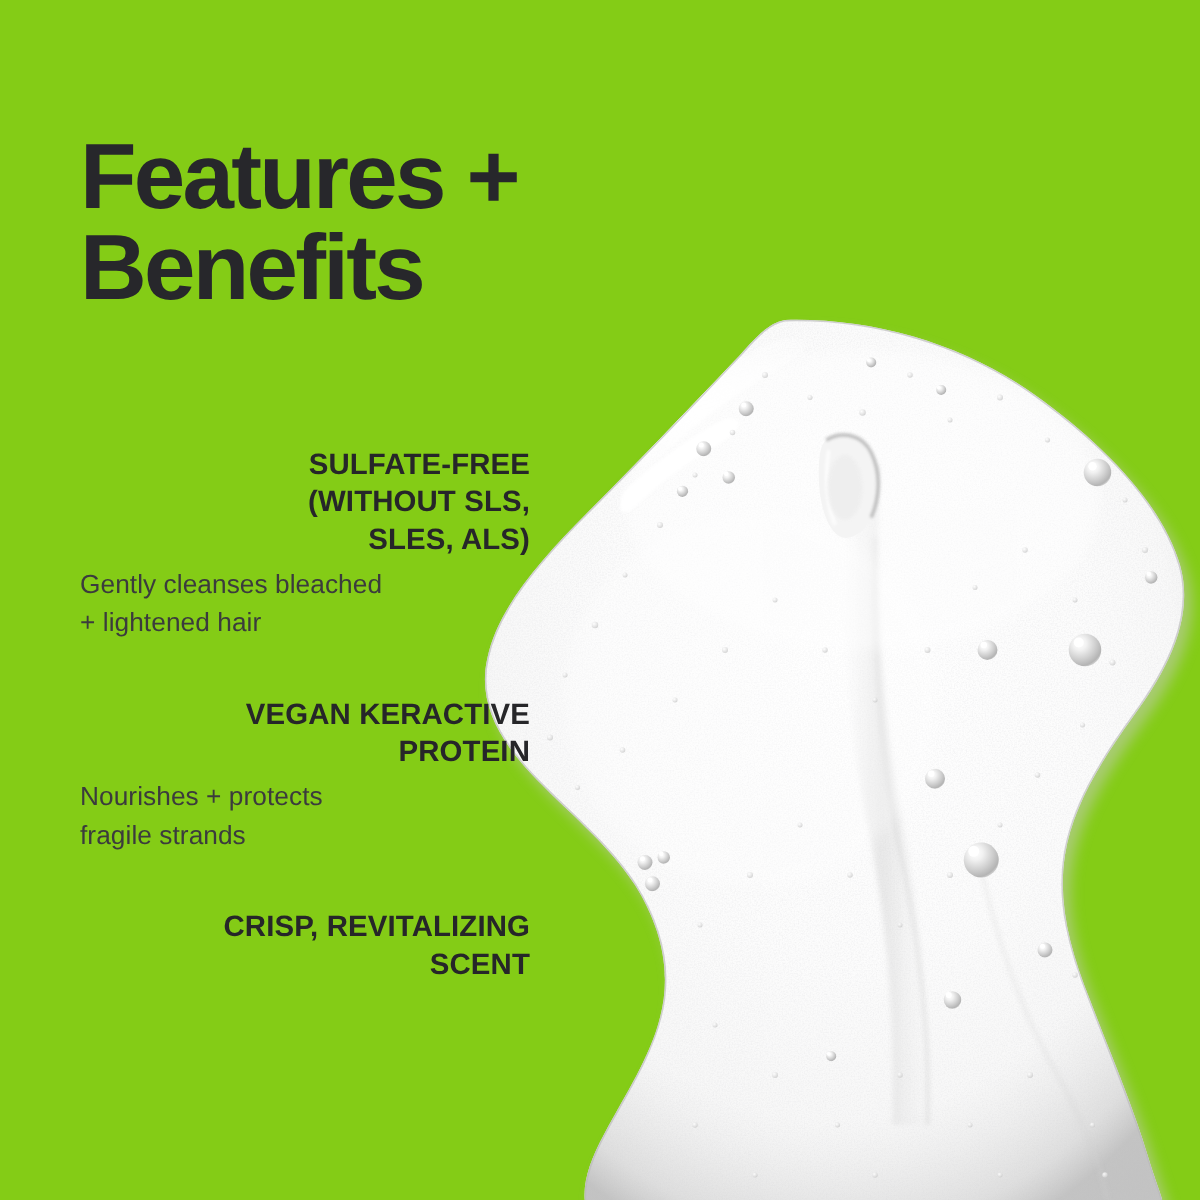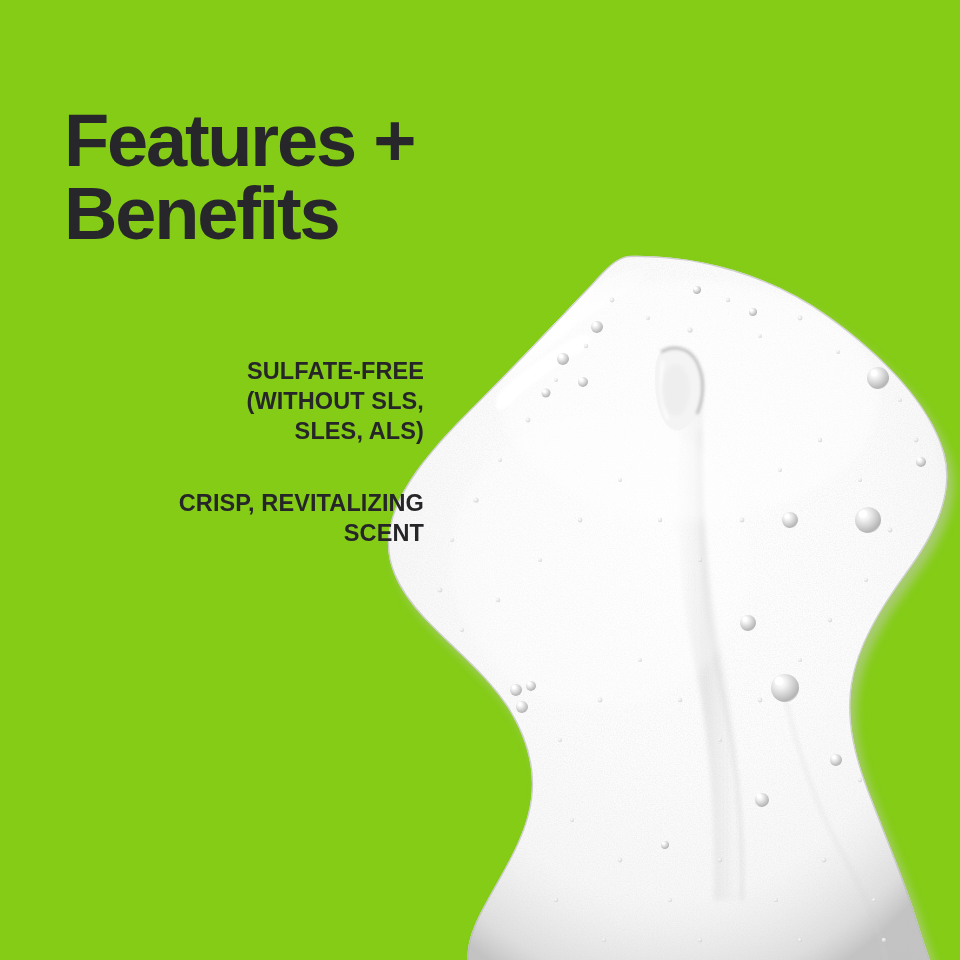--- a/index.html
+++ b/index.html
@@ -385,6 +385,8 @@
         <h2 class="feature-title">SULFATE-FREE
 (WITHOUT SLS,
 SLES, ALS)</h2>
+        <p class="feature-desc">Gently cleanses bleached
++ lightened hair</p>
       </li>
 
       <li class="feature">

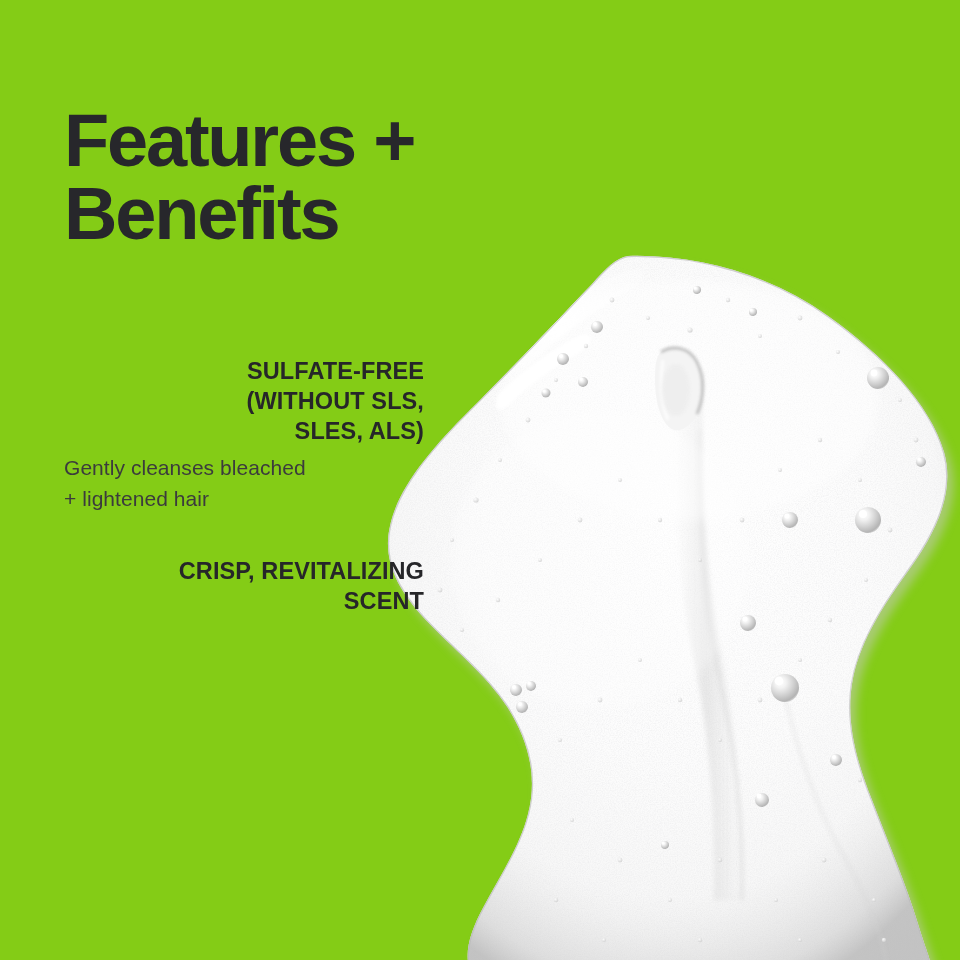--- a/index.html
+++ b/index.html
@@ -390,6 +390,8 @@
       </li>
 
       <li class="feature">
+        <h2 class="feature-title">VEGAN KERACTIVE
+PROTEIN</h2>
       </li>
 
       <li class="feature">

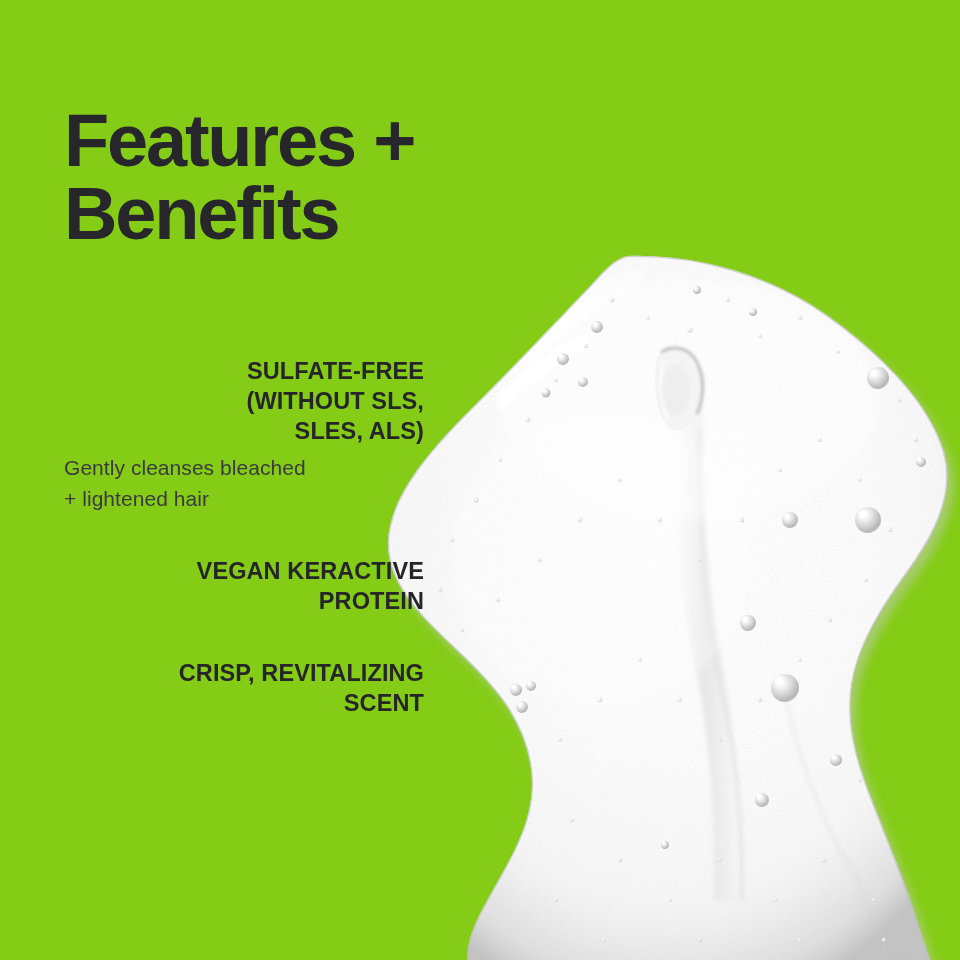--- a/index.html
+++ b/index.html
@@ -392,6 +392,8 @@
       <li class="feature">
         <h2 class="feature-title">VEGAN KERACTIVE
 PROTEIN</h2>
+        <p class="feature-desc">Nourishes + protects
+fragile strands</p>
       </li>
 
       <li class="feature">

